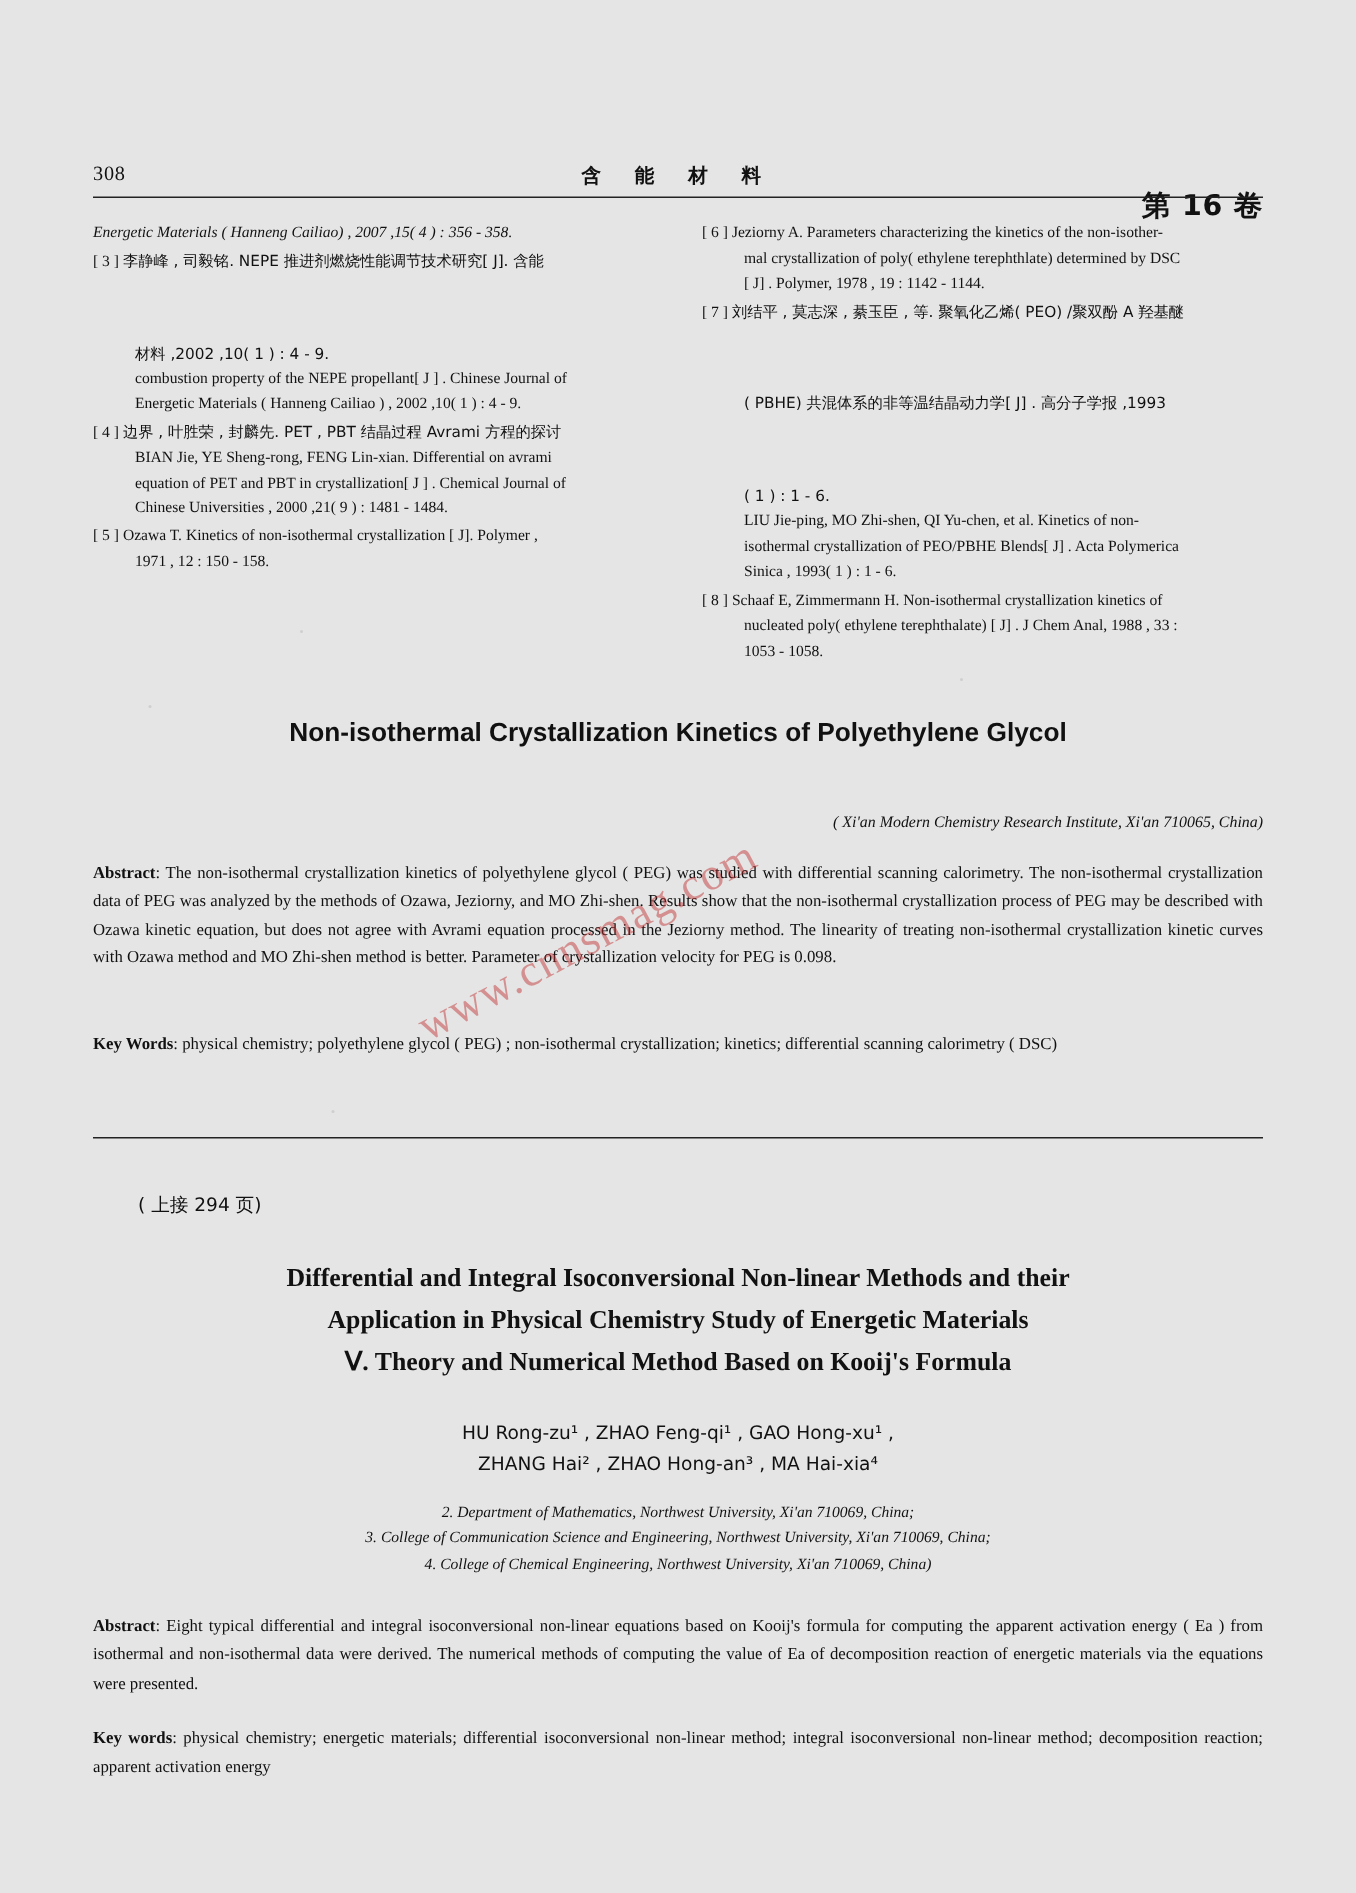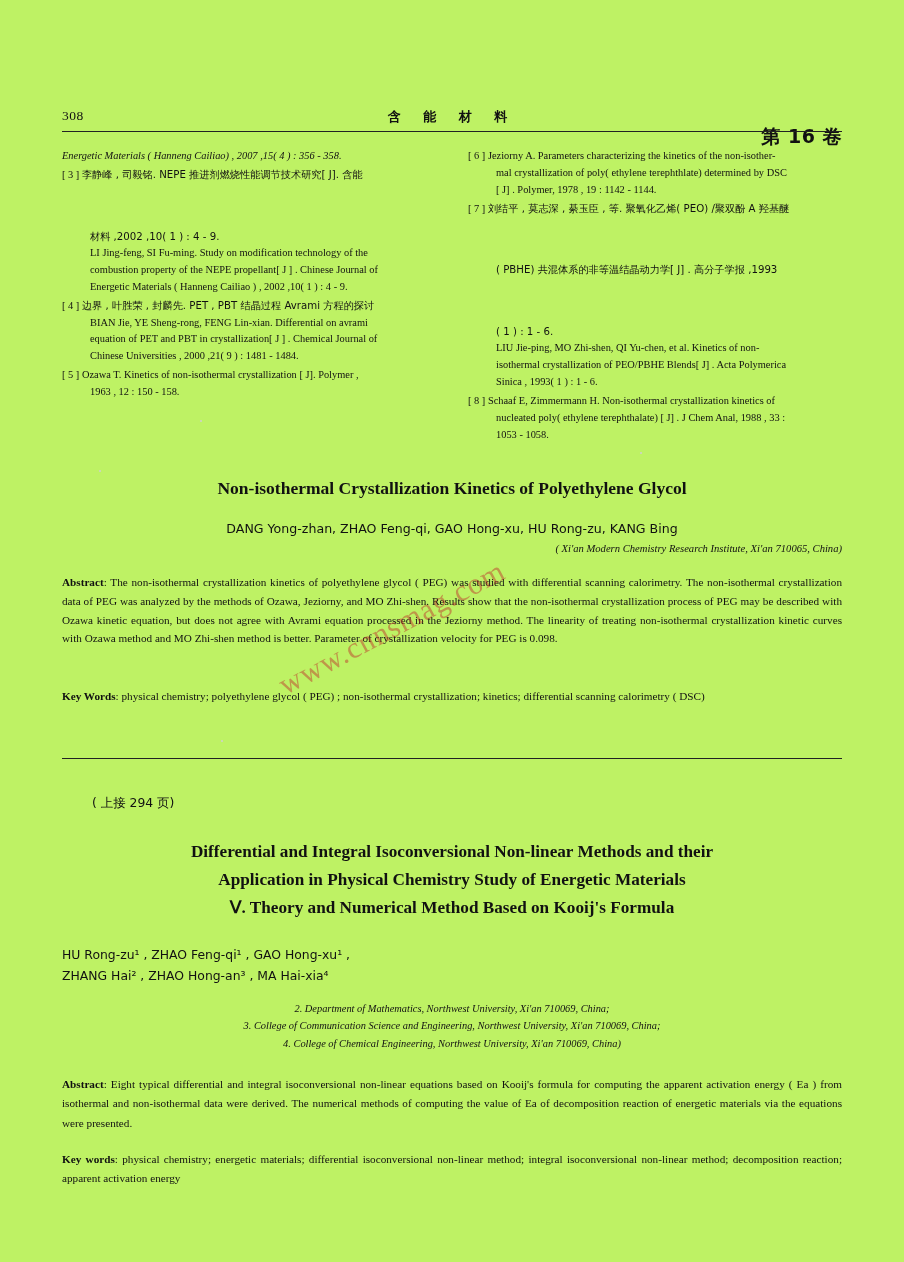--- a/index.html
+++ b/index.html
@@ -20,7 +20,7 @@
     top: 0; left: 0;
     width: 904px;
     height: 1262px;
-    background: #bef264;
+    background: #e5e5e5;
   }
 
   

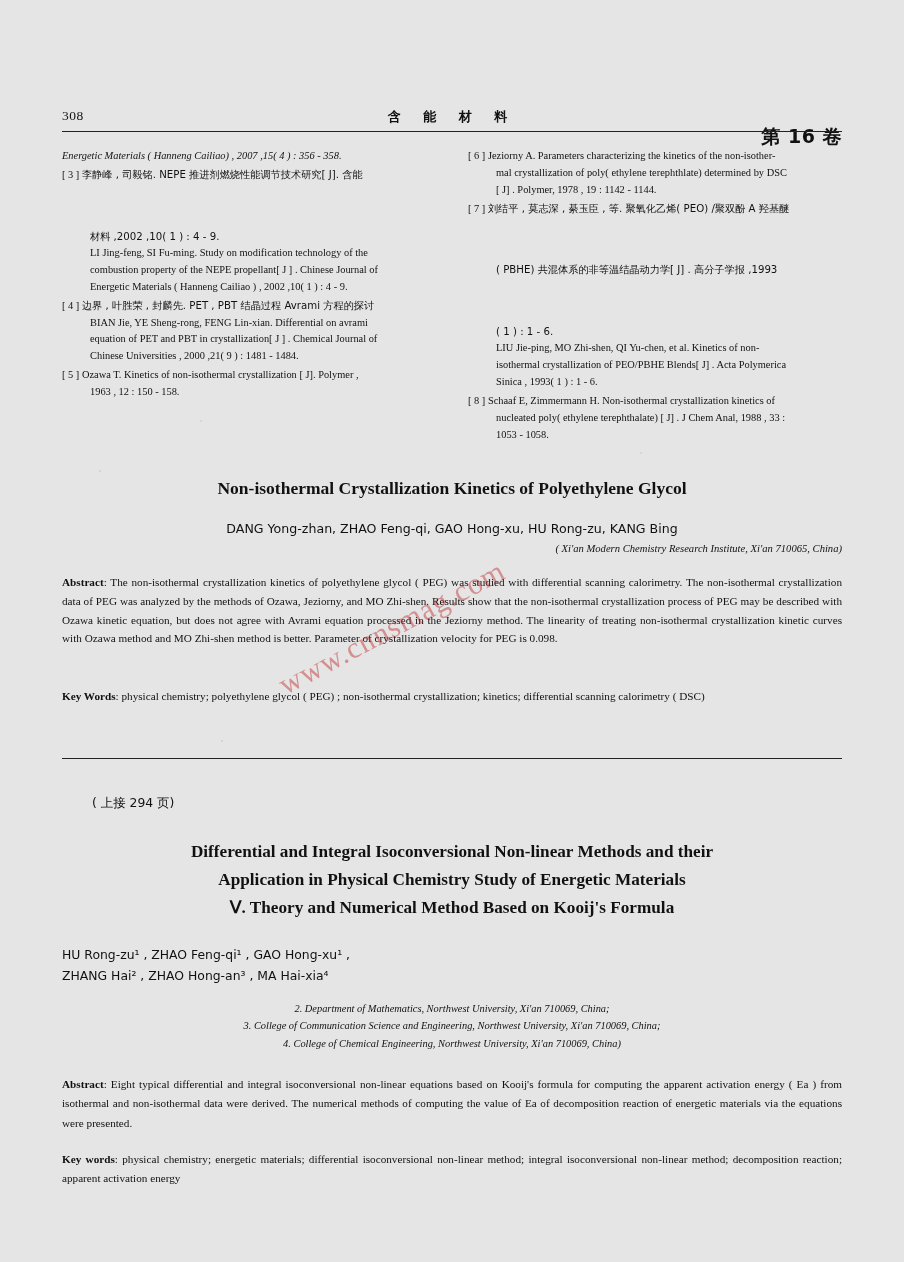--- a/index.html
+++ b/index.html
@@ -261,7 +261,6 @@
       <span class="hang"><span class="lbl">[ 3 ]</span>
       <span class="cn">李静峰 , 司毅铭. NEPE 推进剂燃烧性能调节技术研究[ J]. 含能</span></span>
       <span class="hang cn" style="padding-left:28px">材料 ,2002 ,10( 1 ) : 4 - 9.</span>
-      <span class="hang" style="padding-left:28px">LI Jing-feng, SI Fu-ming. Study on modification technology of the</span>
       <span class="hang" style="padding-left:28px">combustion property of the NEPE propellant[ J ] . Chinese Journal of</span>
       <span class="hang" style="padding-left:28px">Energetic Materials ( Hanneng Cailiao ) , 2002 ,10( 1 ) : 4 - 9.</span>
     </div>

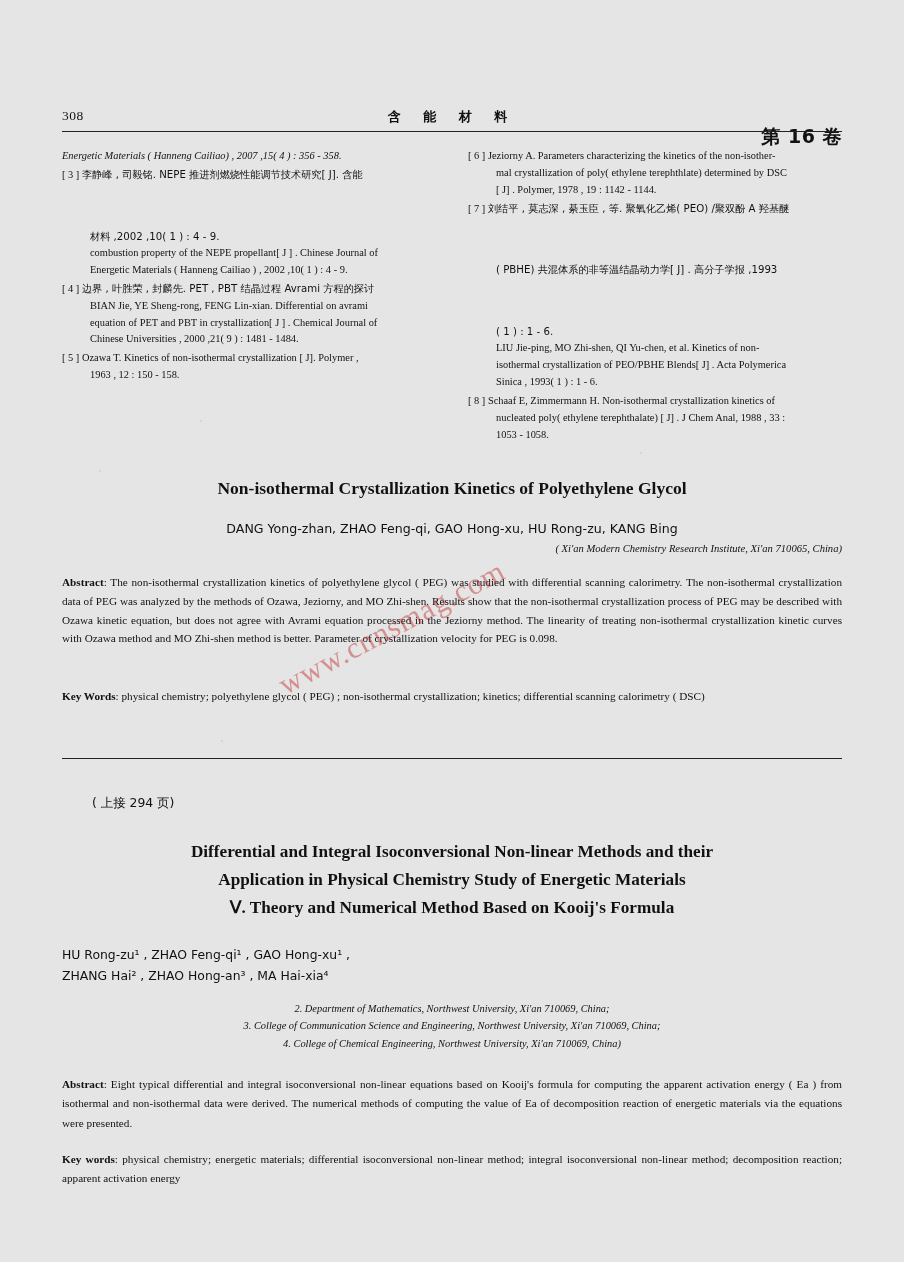--- a/index.html
+++ b/index.html
@@ -276,7 +276,7 @@
     <div class="ref">
       <span class="hang"><span class="lbl">[ 5 ]</span>
       <span>Ozawa T. Kinetics of non-isothermal crystallization [ J]. Polymer ,</span></span>
-      <span class="hang" style="padding-left:28px">1963 , 12 : 150 - 158.</span>
+      <span class="hang" style="padding-left:28px">1971 , 12 : 150 - 158.</span>
     </div>
 
   </div>

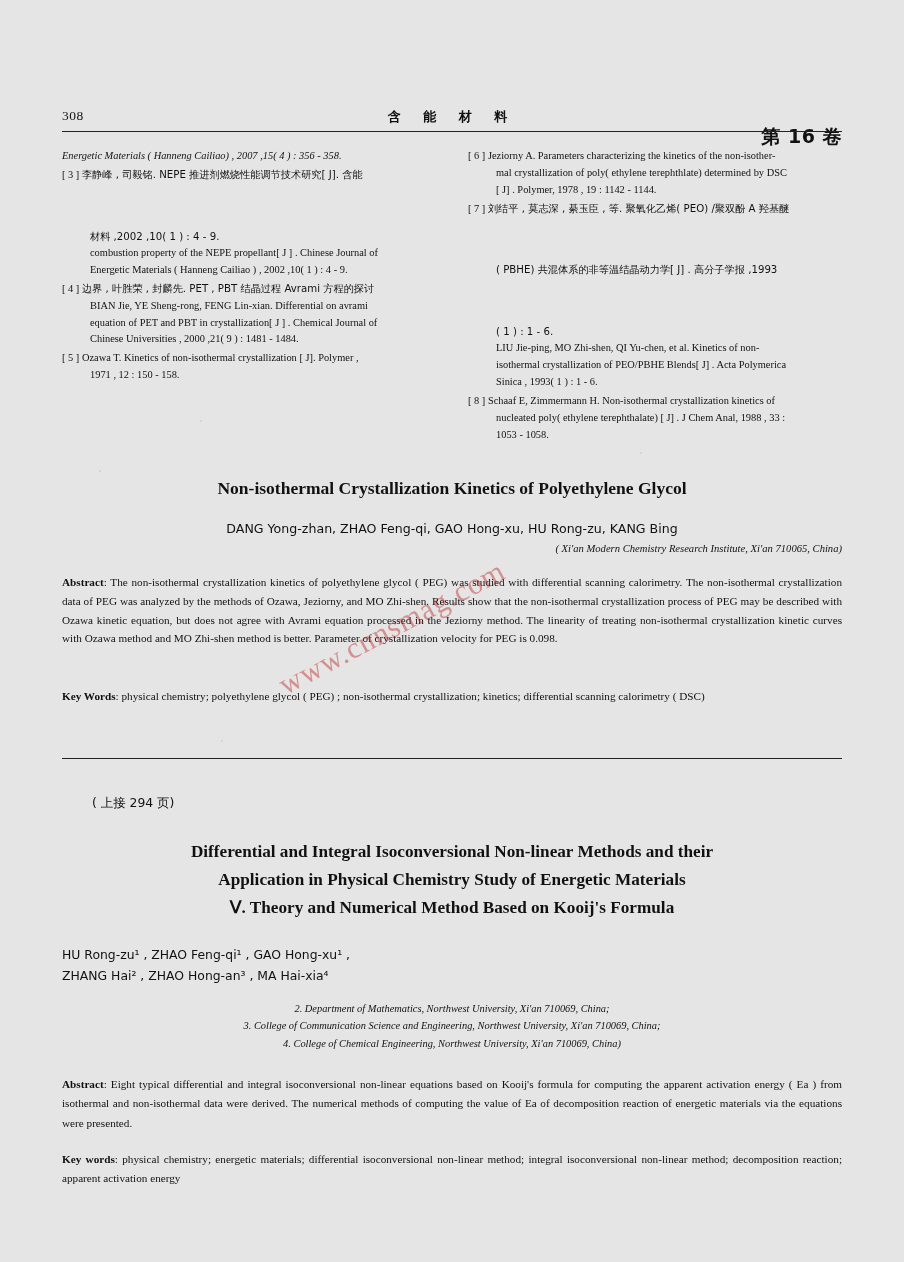--- a/index.html
+++ b/index.html
@@ -107,7 +107,7 @@
     left: 62px;
     width: 780px;
     text-align: center;
-    font-family: Liberation Serif, serif;
+    font-family: Liberation Sans, sans-serif;
     font-weight: bold;
     font-size: 17.5px;
   }

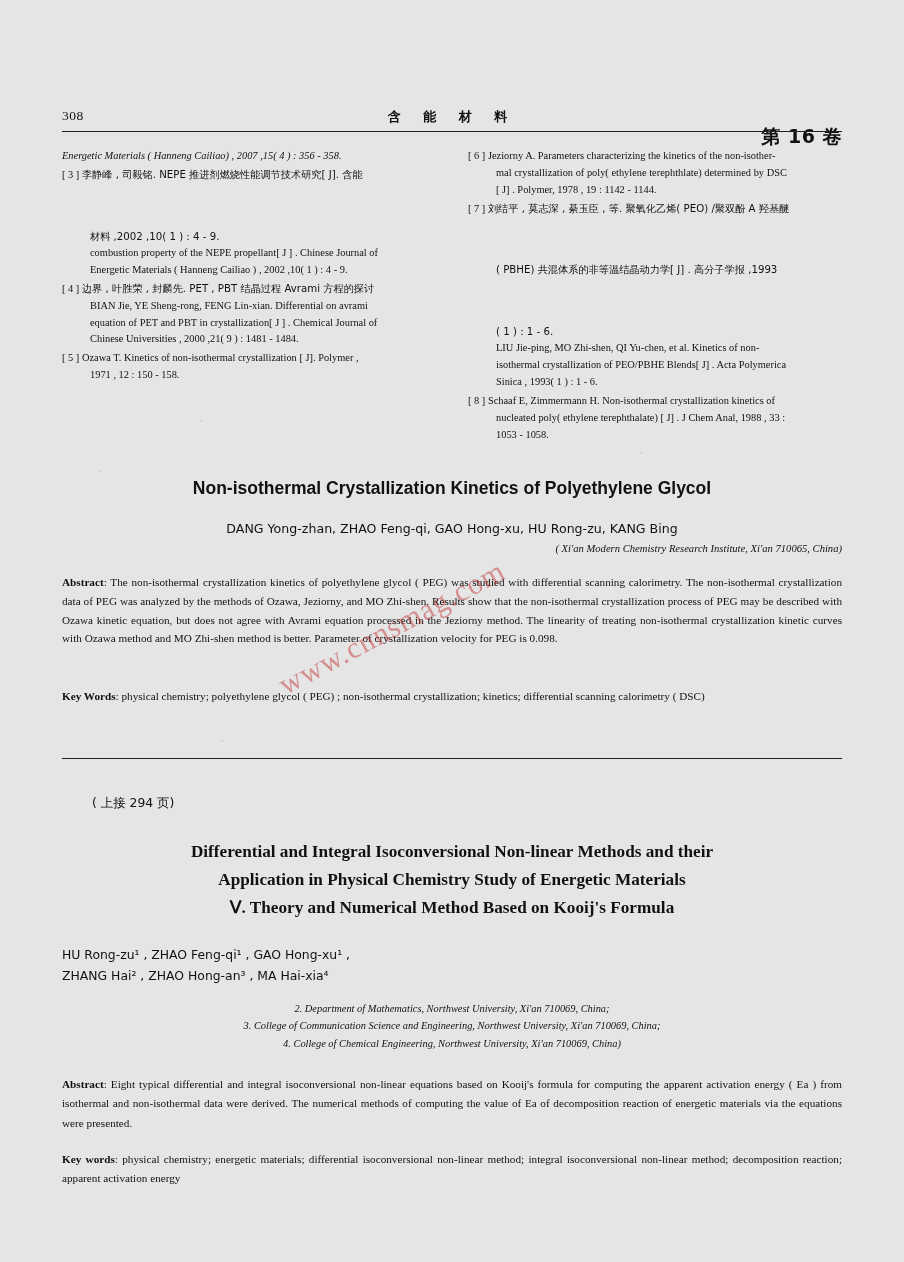--- a/index.html
+++ b/index.html
@@ -310,7 +310,6 @@
   </div>
 
   <div class="art1-title">Non-isothermal Crystallization Kinetics of Polyethylene Glycol</div>
-  <div class="art1-authors">DANG Yong-zhan, ZHAO Feng-qi, GAO Hong-xu, HU Rong-zu, KANG Bing</div>
   <div class="art1-affil">( Xi'an Modern Chemistry Research Institute, Xi'an 710065, China)</div>
   <div class="art1-abs">
     <b class="lead">Abstract</b><span>: The non-isothermal crystallization kinetics of polyethylene glycol ( PEG) was studied with differential scanning calorimetry. The non-isothermal crystallization data of PEG was analyzed by the methods of Ozawa, Jeziorny, and MO Zhi-shen. Results show that the non-isothermal crystallization process of PEG may be described with Ozawa kinetic equation, but does not agree with Avrami equation processed in the Jeziorny method. The linearity of treating non-isothermal crystallization kinetic curves with Ozawa method and MO Zhi-shen method is better. Parameter of crystallization velocity for PEG is 0.098.</span>

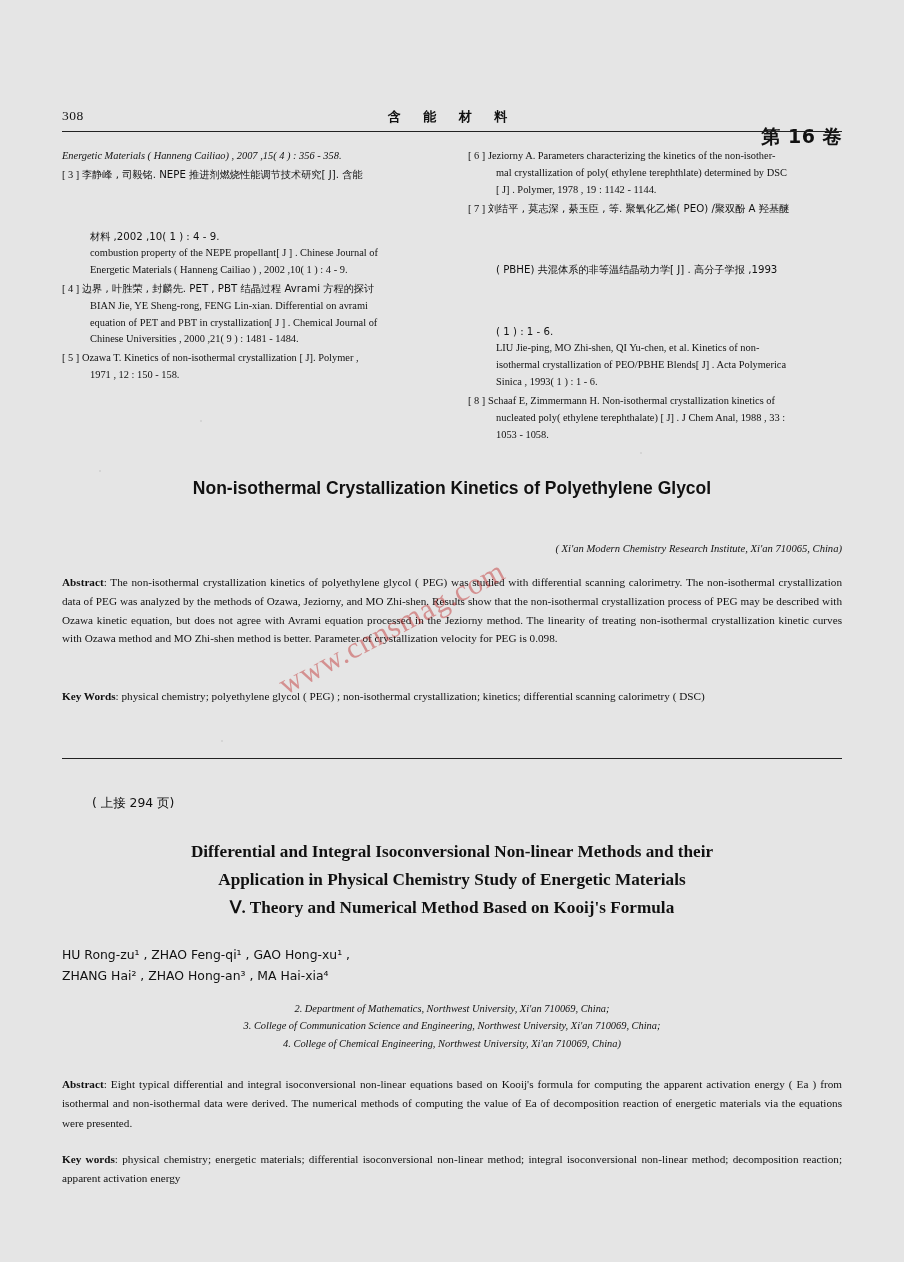--- a/index.html
+++ b/index.html
@@ -180,7 +180,7 @@
     top: 945px;
     left: 62px;
     width: 780px;
-    text-align: left;
+    text-align: center;
     font-family: "DejaVu Sans", sans-serif;
     font-size: 12.4px;
     line-height: 1.66;

